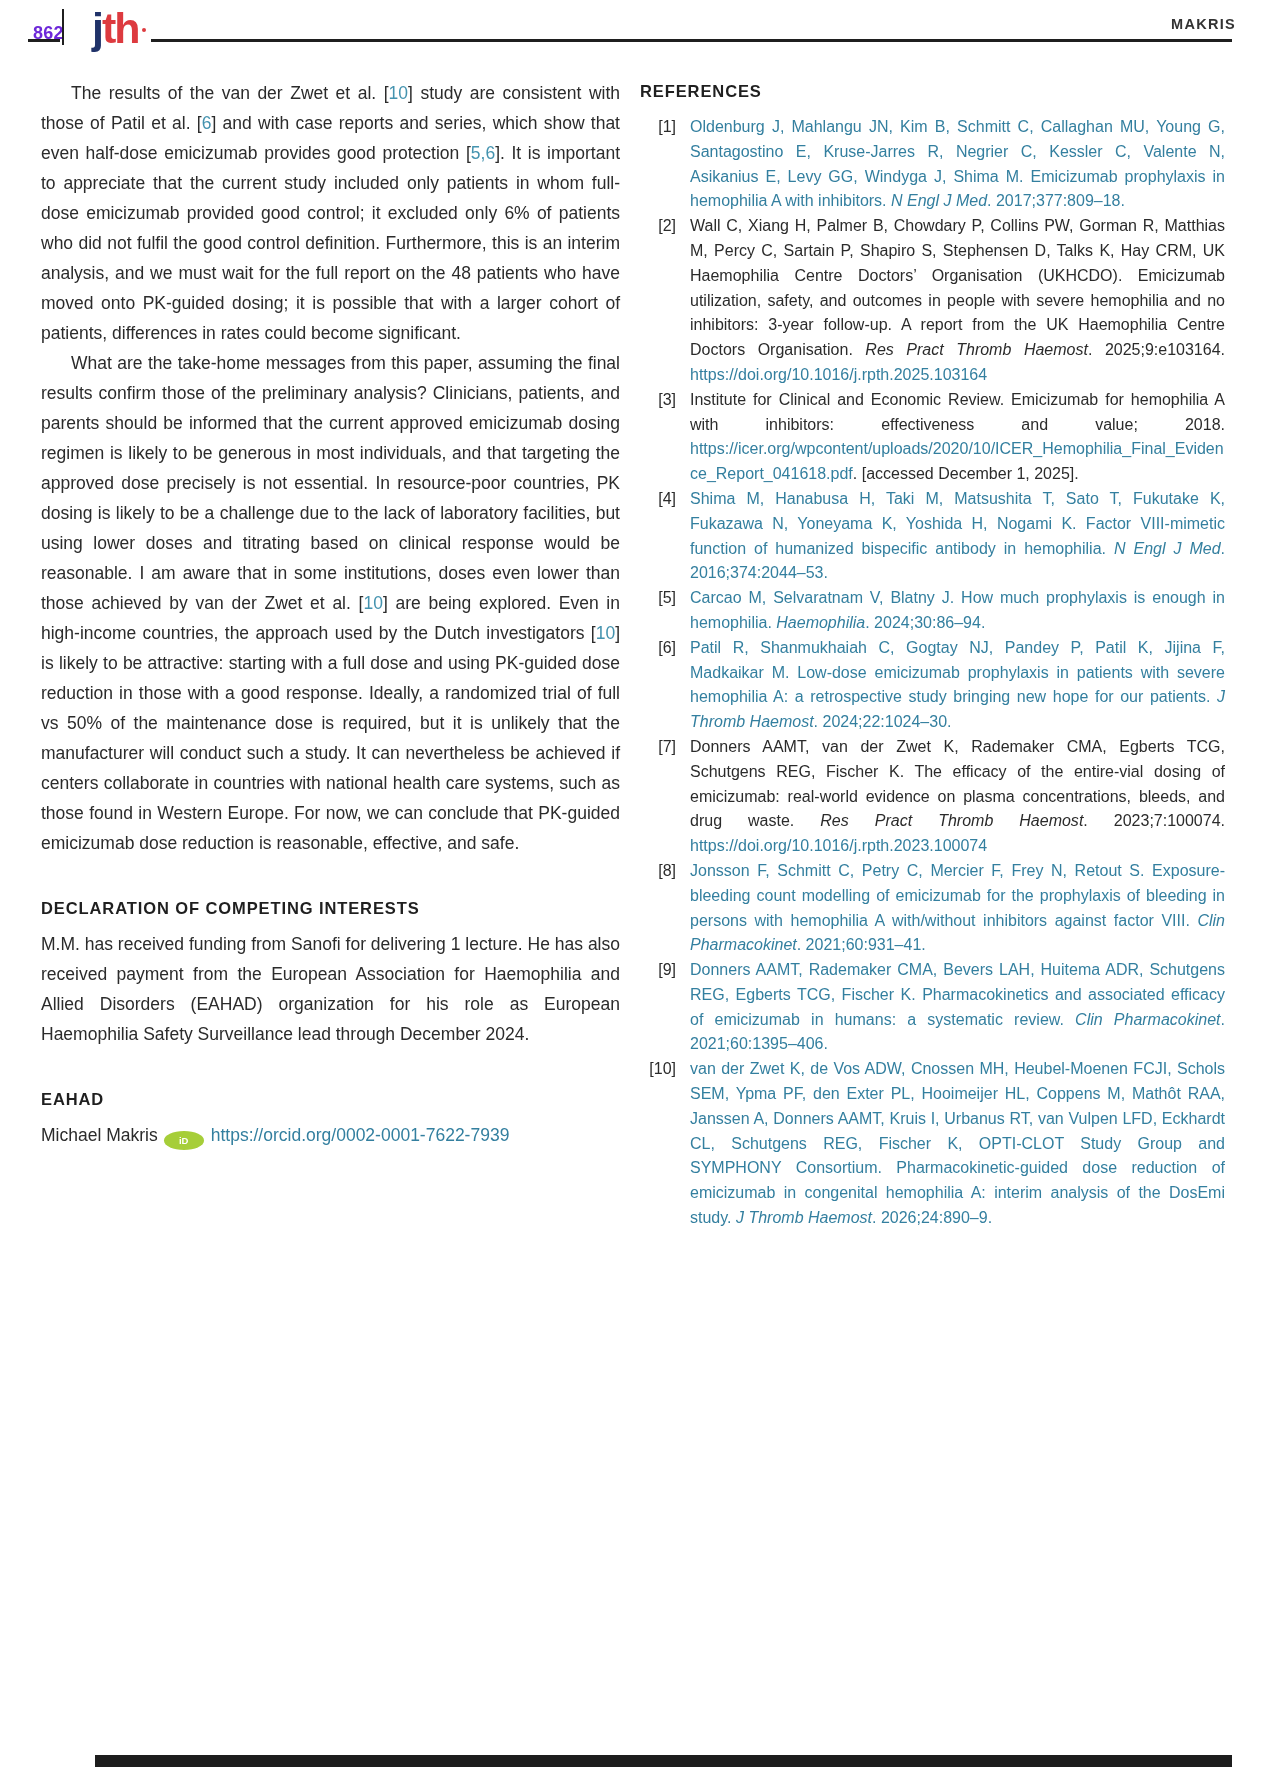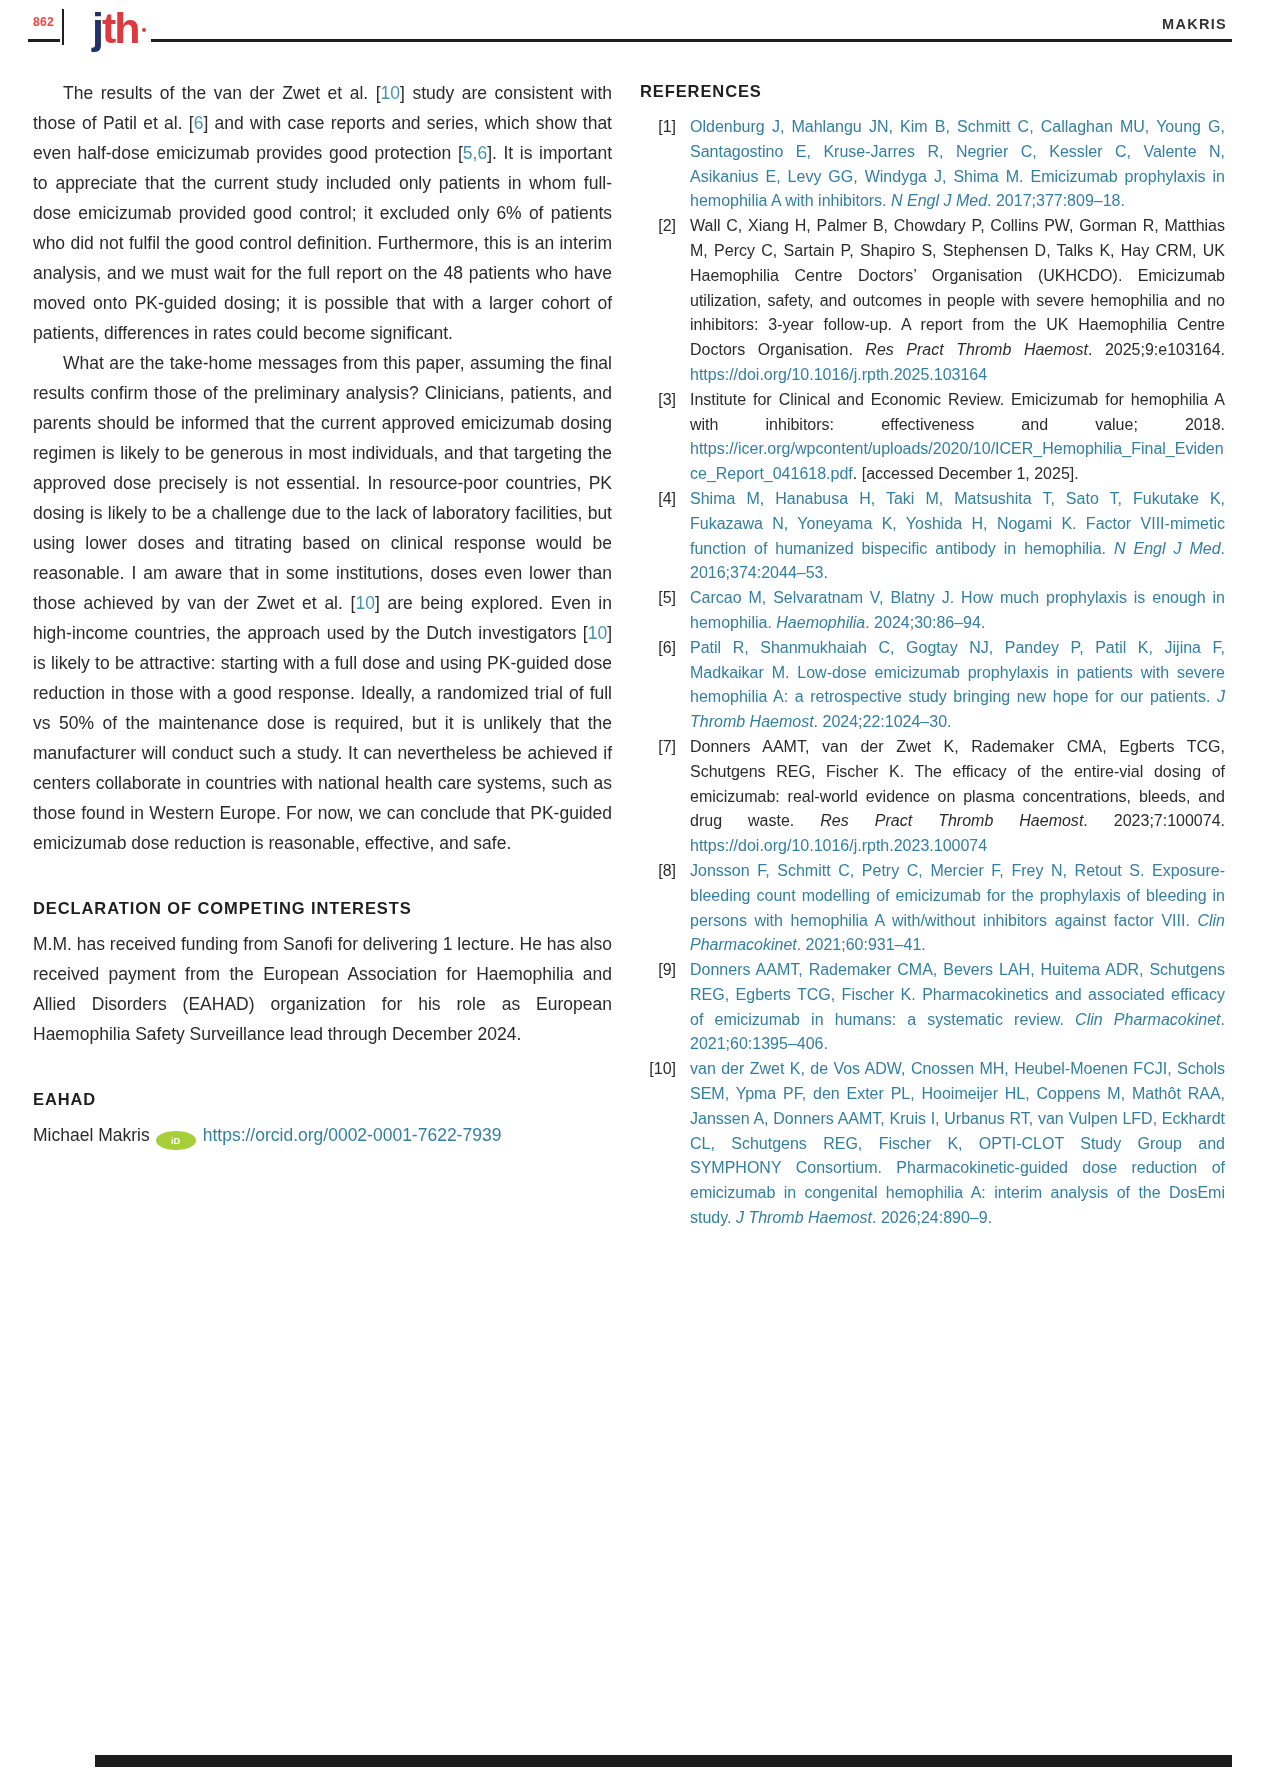--- a/index.html
+++ b/index.html
@@ -8,7 +8,7 @@
     font-family:"Liberation Sans",sans-serif;color:#2b2b2b;overflow:hidden;
   }
   
-  .page-num{position:absolute;top:15px;left:33px;font-size:12px;font-weight:700;letter-spacing:.3px;color:#ef4444;}
+  .page-num{position:absolute;top:23px;left:33px;font-size:18px;font-weight:700;letter-spacing:.3px;color:#6d28d9;}
   .rule-862{position:absolute;top:39px;left:28px;width:32px;height:3px;background:#1f1f1f;}
   .vbar{position:absolute;top:9px;left:62px;width:2px;height:36px;background:#1f1f1f;}
   .logo{position:absolute;top:5px;left:92px;font-size:43px;font-weight:700;letter-spacing:-2px;line-height:1.1;}

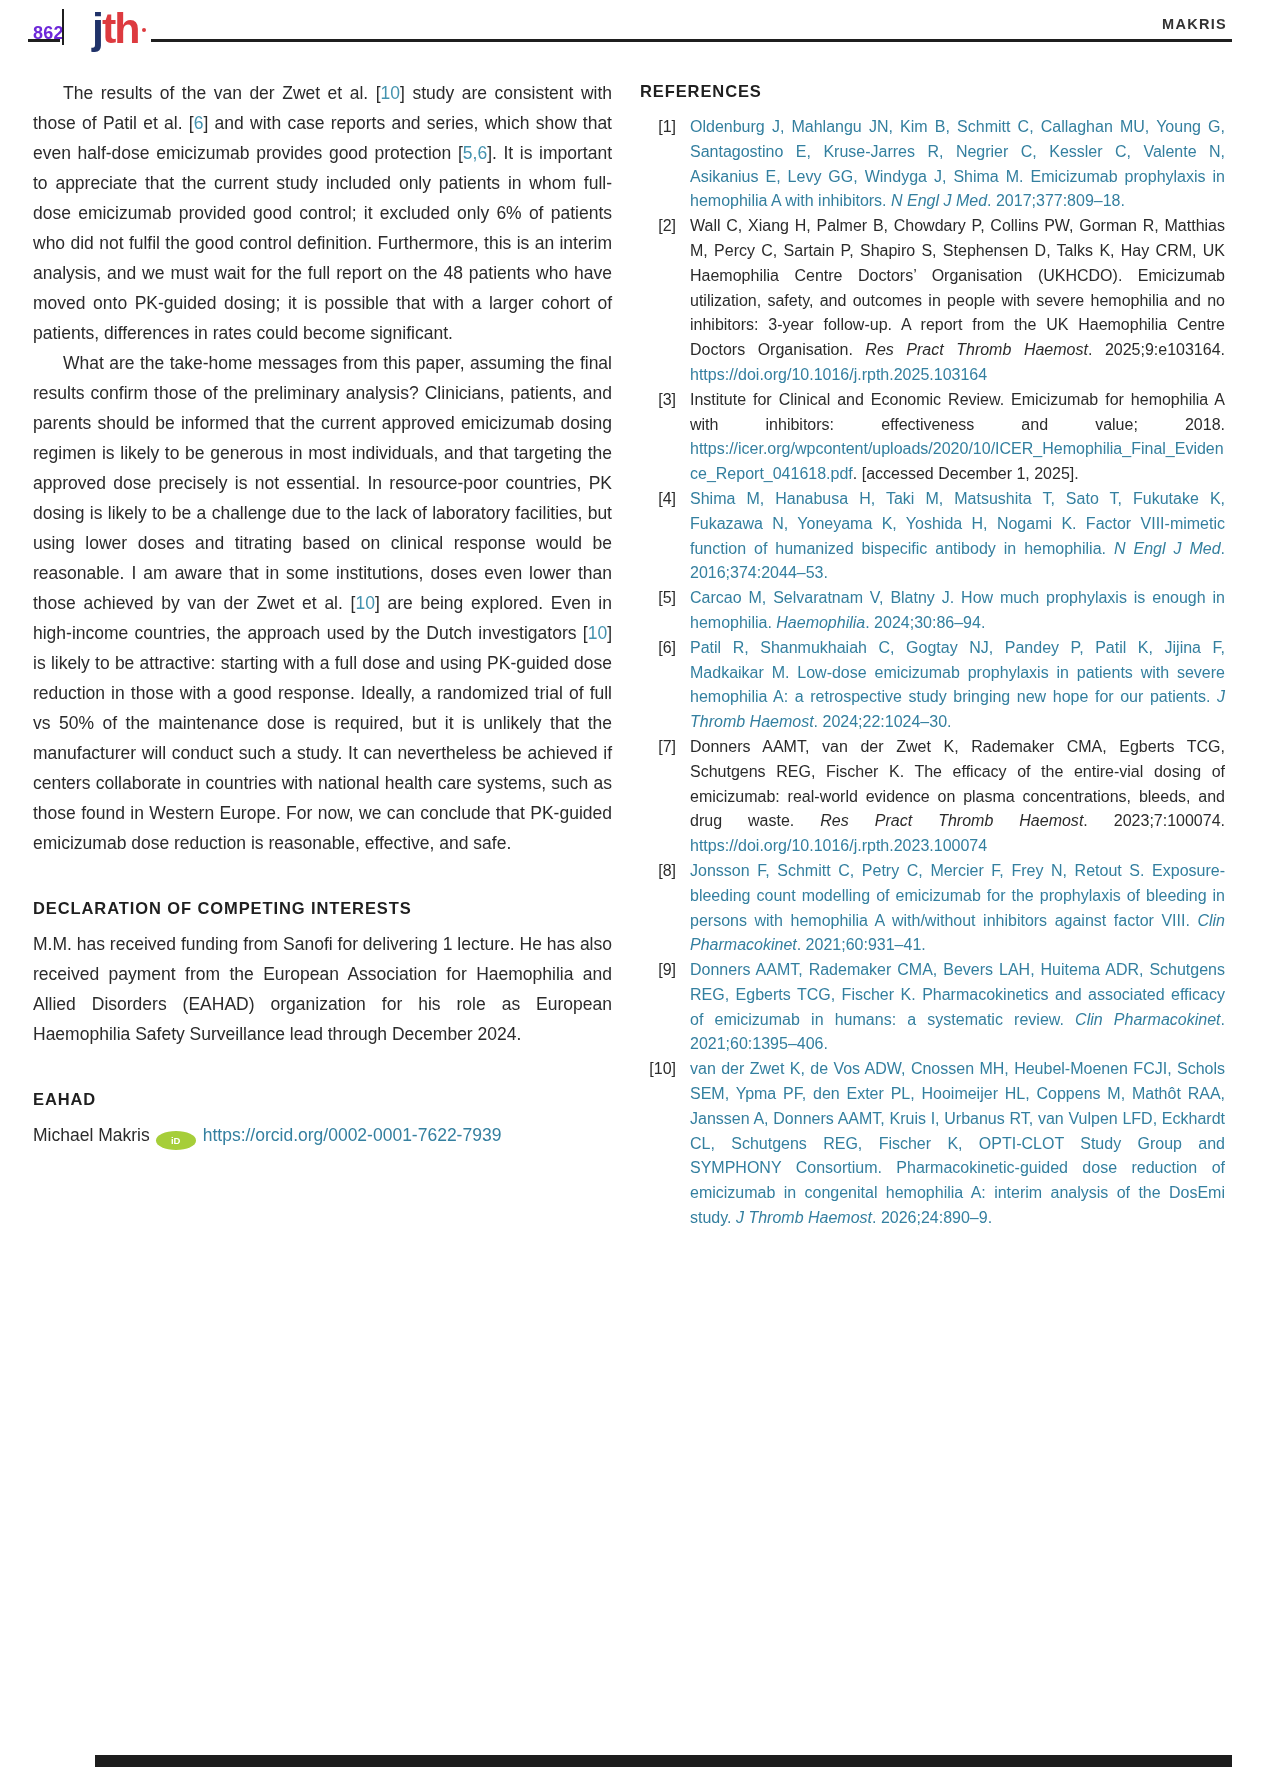--- a/index.html
+++ b/index.html
@@ -16,7 +16,7 @@
   .logo-th{color:#dd3a3f;}
   .logo-tm{position:absolute;top:23px;right:-7px;width:4px;height:4px;border-radius:50%;background:#dd3a3f;}
   .long-rule{position:absolute;top:39px;left:151px;width:1081px;height:3px;background:#1f1f1f;}
-  .running-head{position:absolute;top:16px;right:53px;font-size:14.5px;font-weight:600;letter-spacing:1.3px;color:#333;}
+  .running-head{position:absolute;top:16px;right:44px;font-size:14.5px;font-weight:600;letter-spacing:1.3px;color:#333;}
   
   .col-left{
     position:absolute;top:78px;left:33px;width:579px;

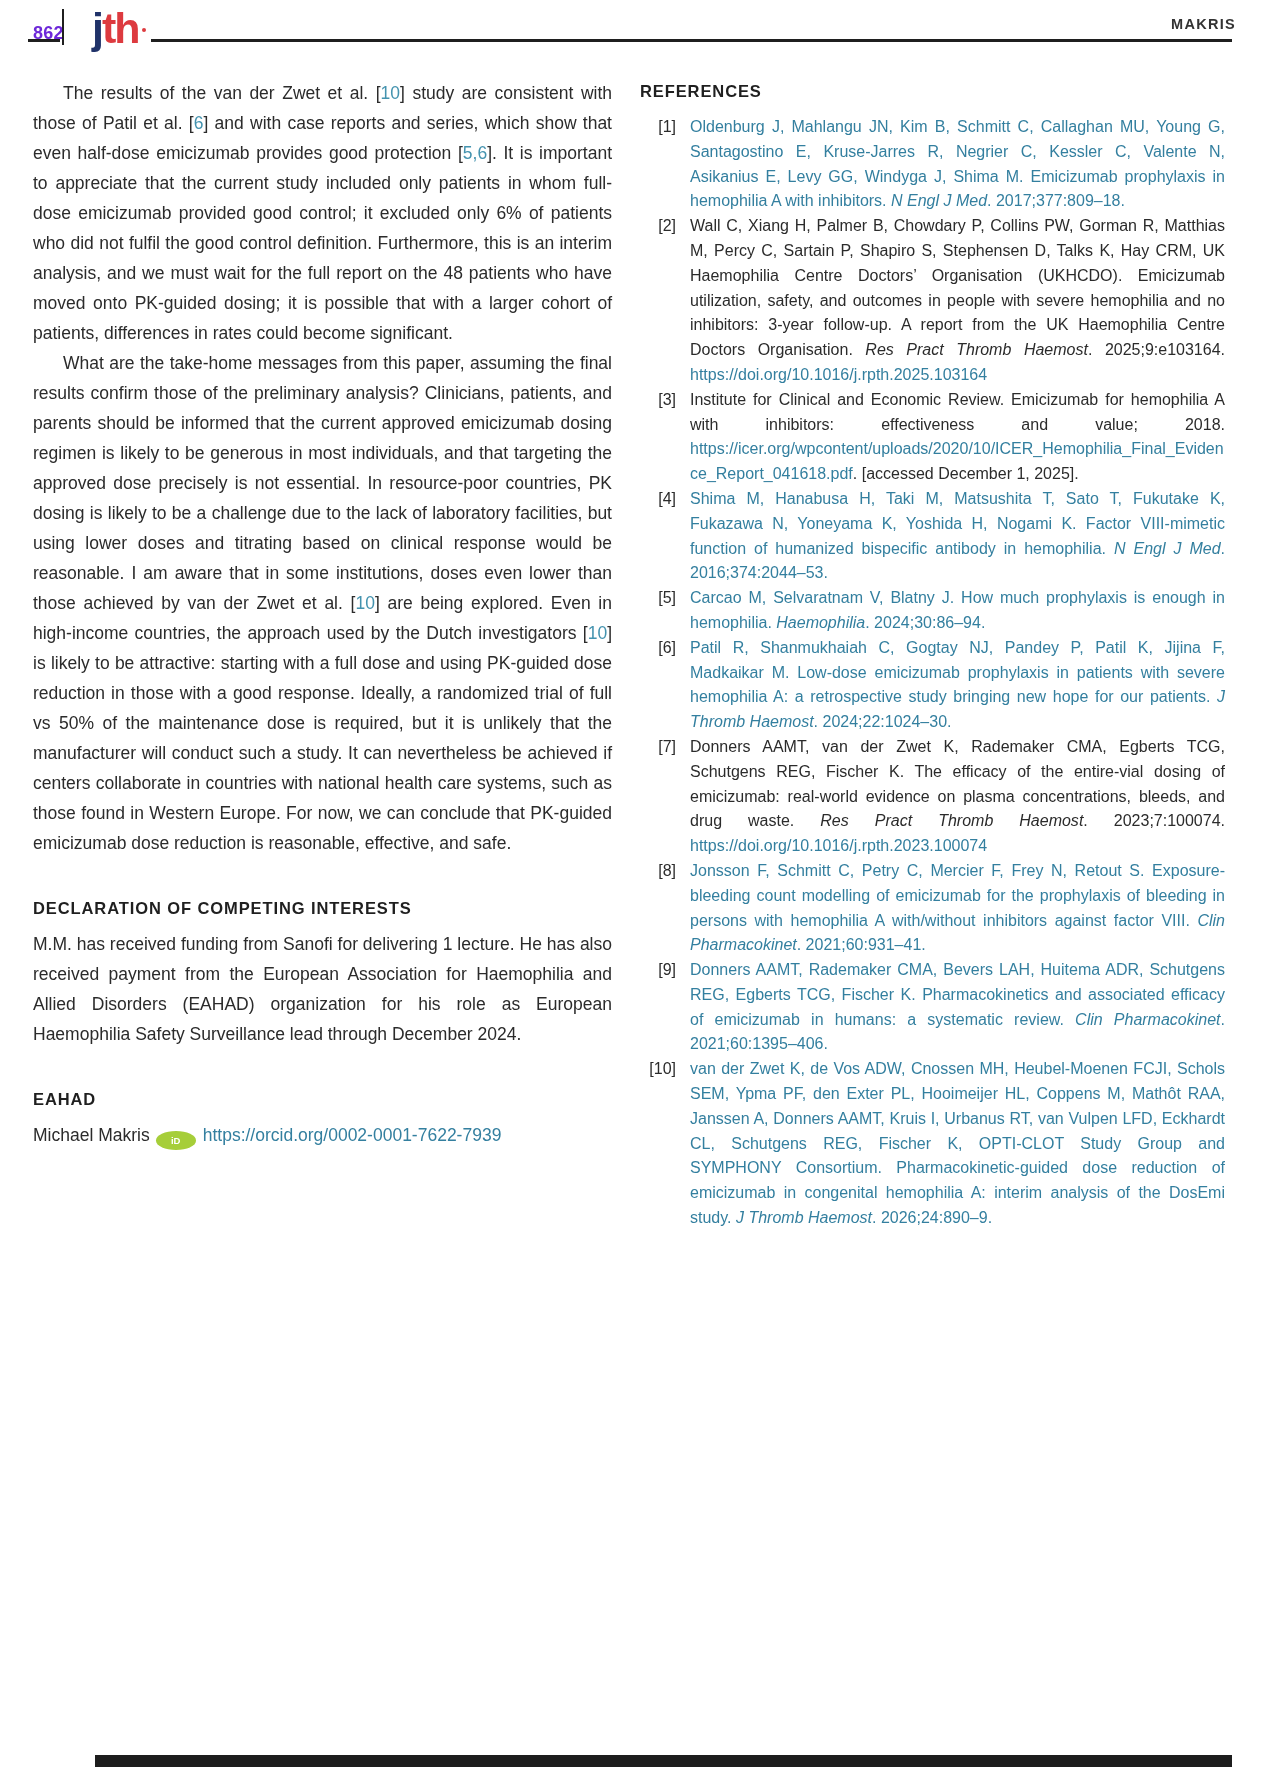--- a/index.html
+++ b/index.html
@@ -19,7 +19,7 @@
   .running-head{position:absolute;top:16px;right:44px;font-size:14.5px;font-weight:600;letter-spacing:1.3px;color:#333;}
   
   .col-left{
-    position:absolute;top:78px;left:33px;width:579px;
+    position:absolute;top:78px;left:41px;width:579px;
     font-size:17.5px;line-height:30px;text-align:justify;
   }
   .col-left p{margin:0;overflow-wrap:anywhere;}

